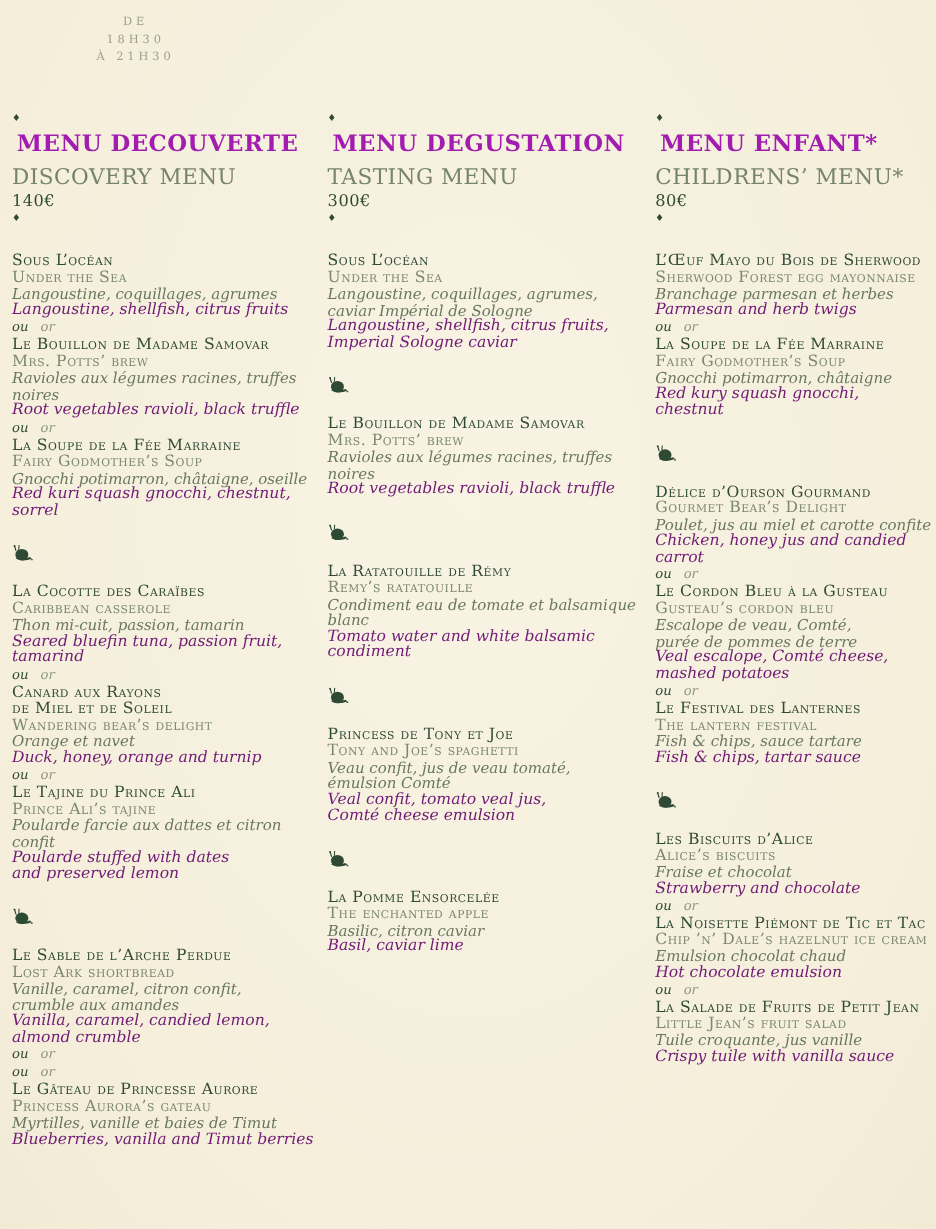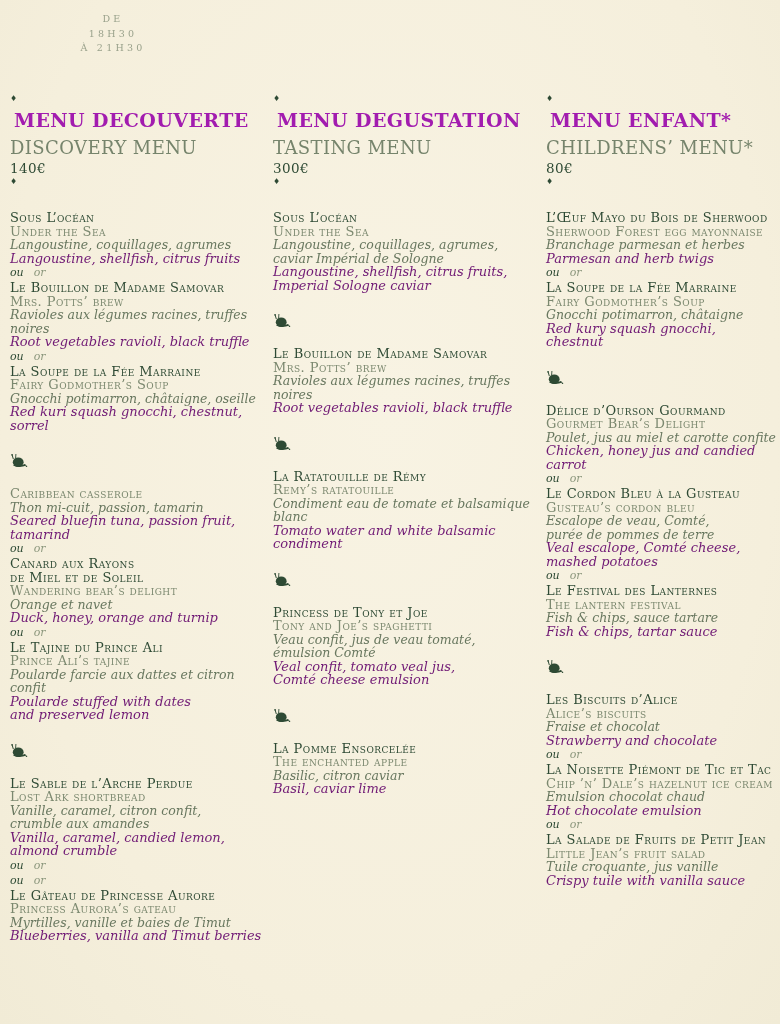--- a/index.html
+++ b/index.html
@@ -111,6 +111,7 @@
     </svg>
   </div>
 <div class="dish">
+        <div class="dish-name sc">La Cocotte des Caraïbes</div>
         <div class="dish-name-en sc">Caribbean casserole</div>
         <div class="desc-fr">Thon mi-cuit, passion, tamarin</div>
         <div class="desc-en">Seared bluefin tuna, passion fruit, tamarind</div>

